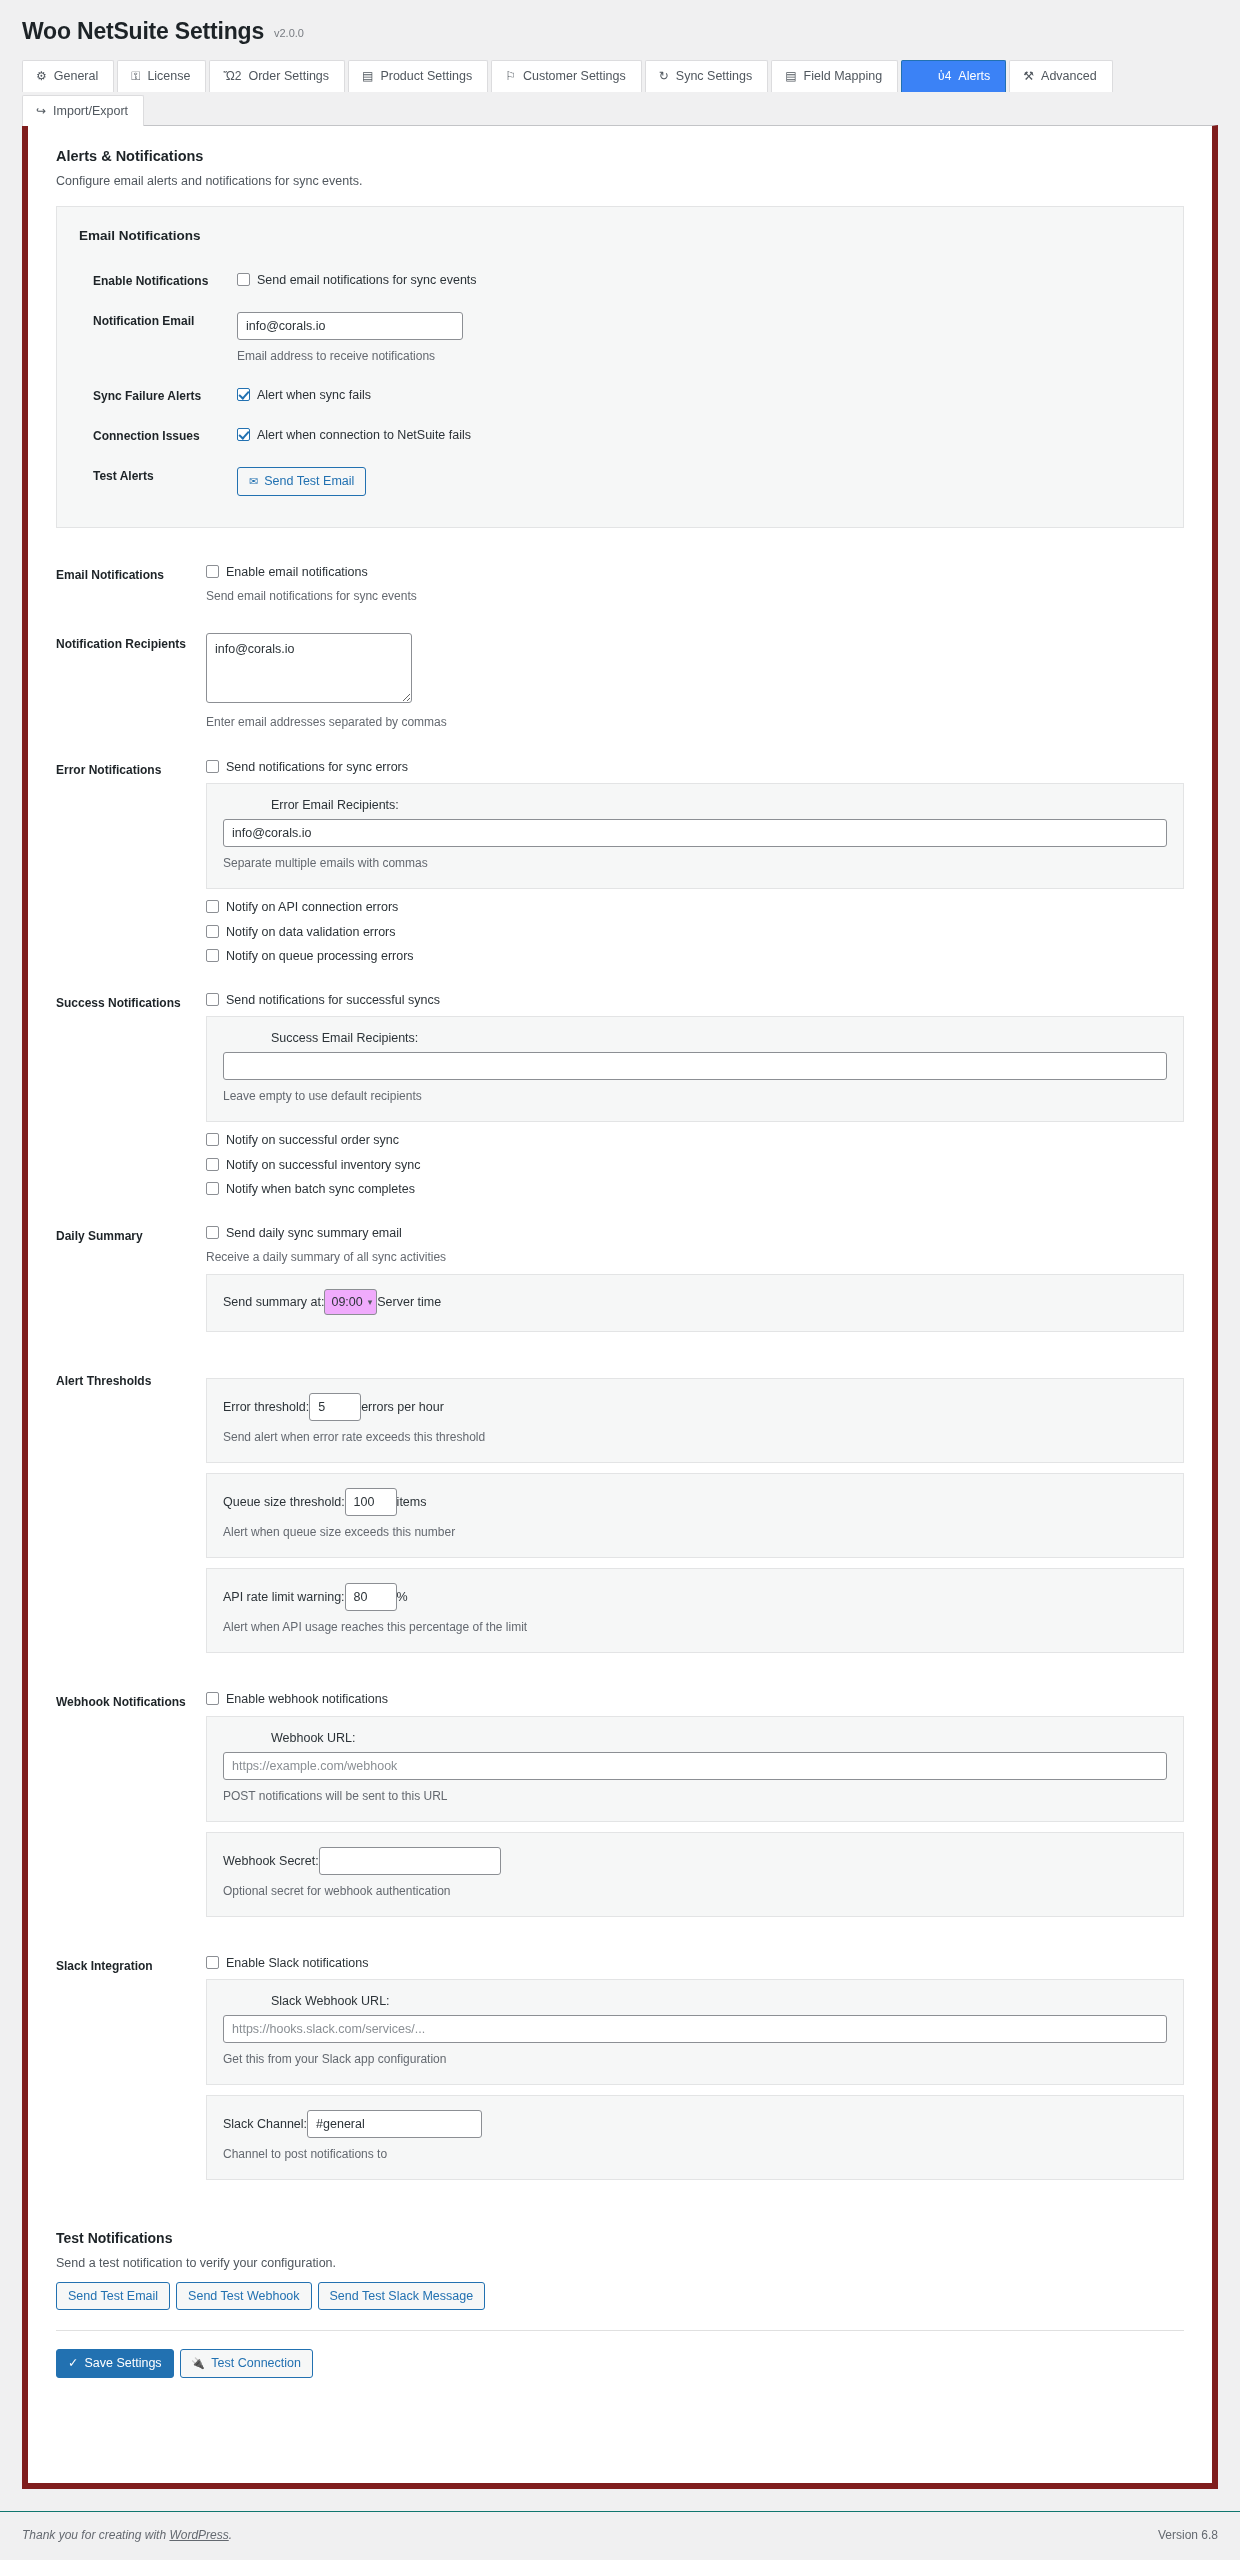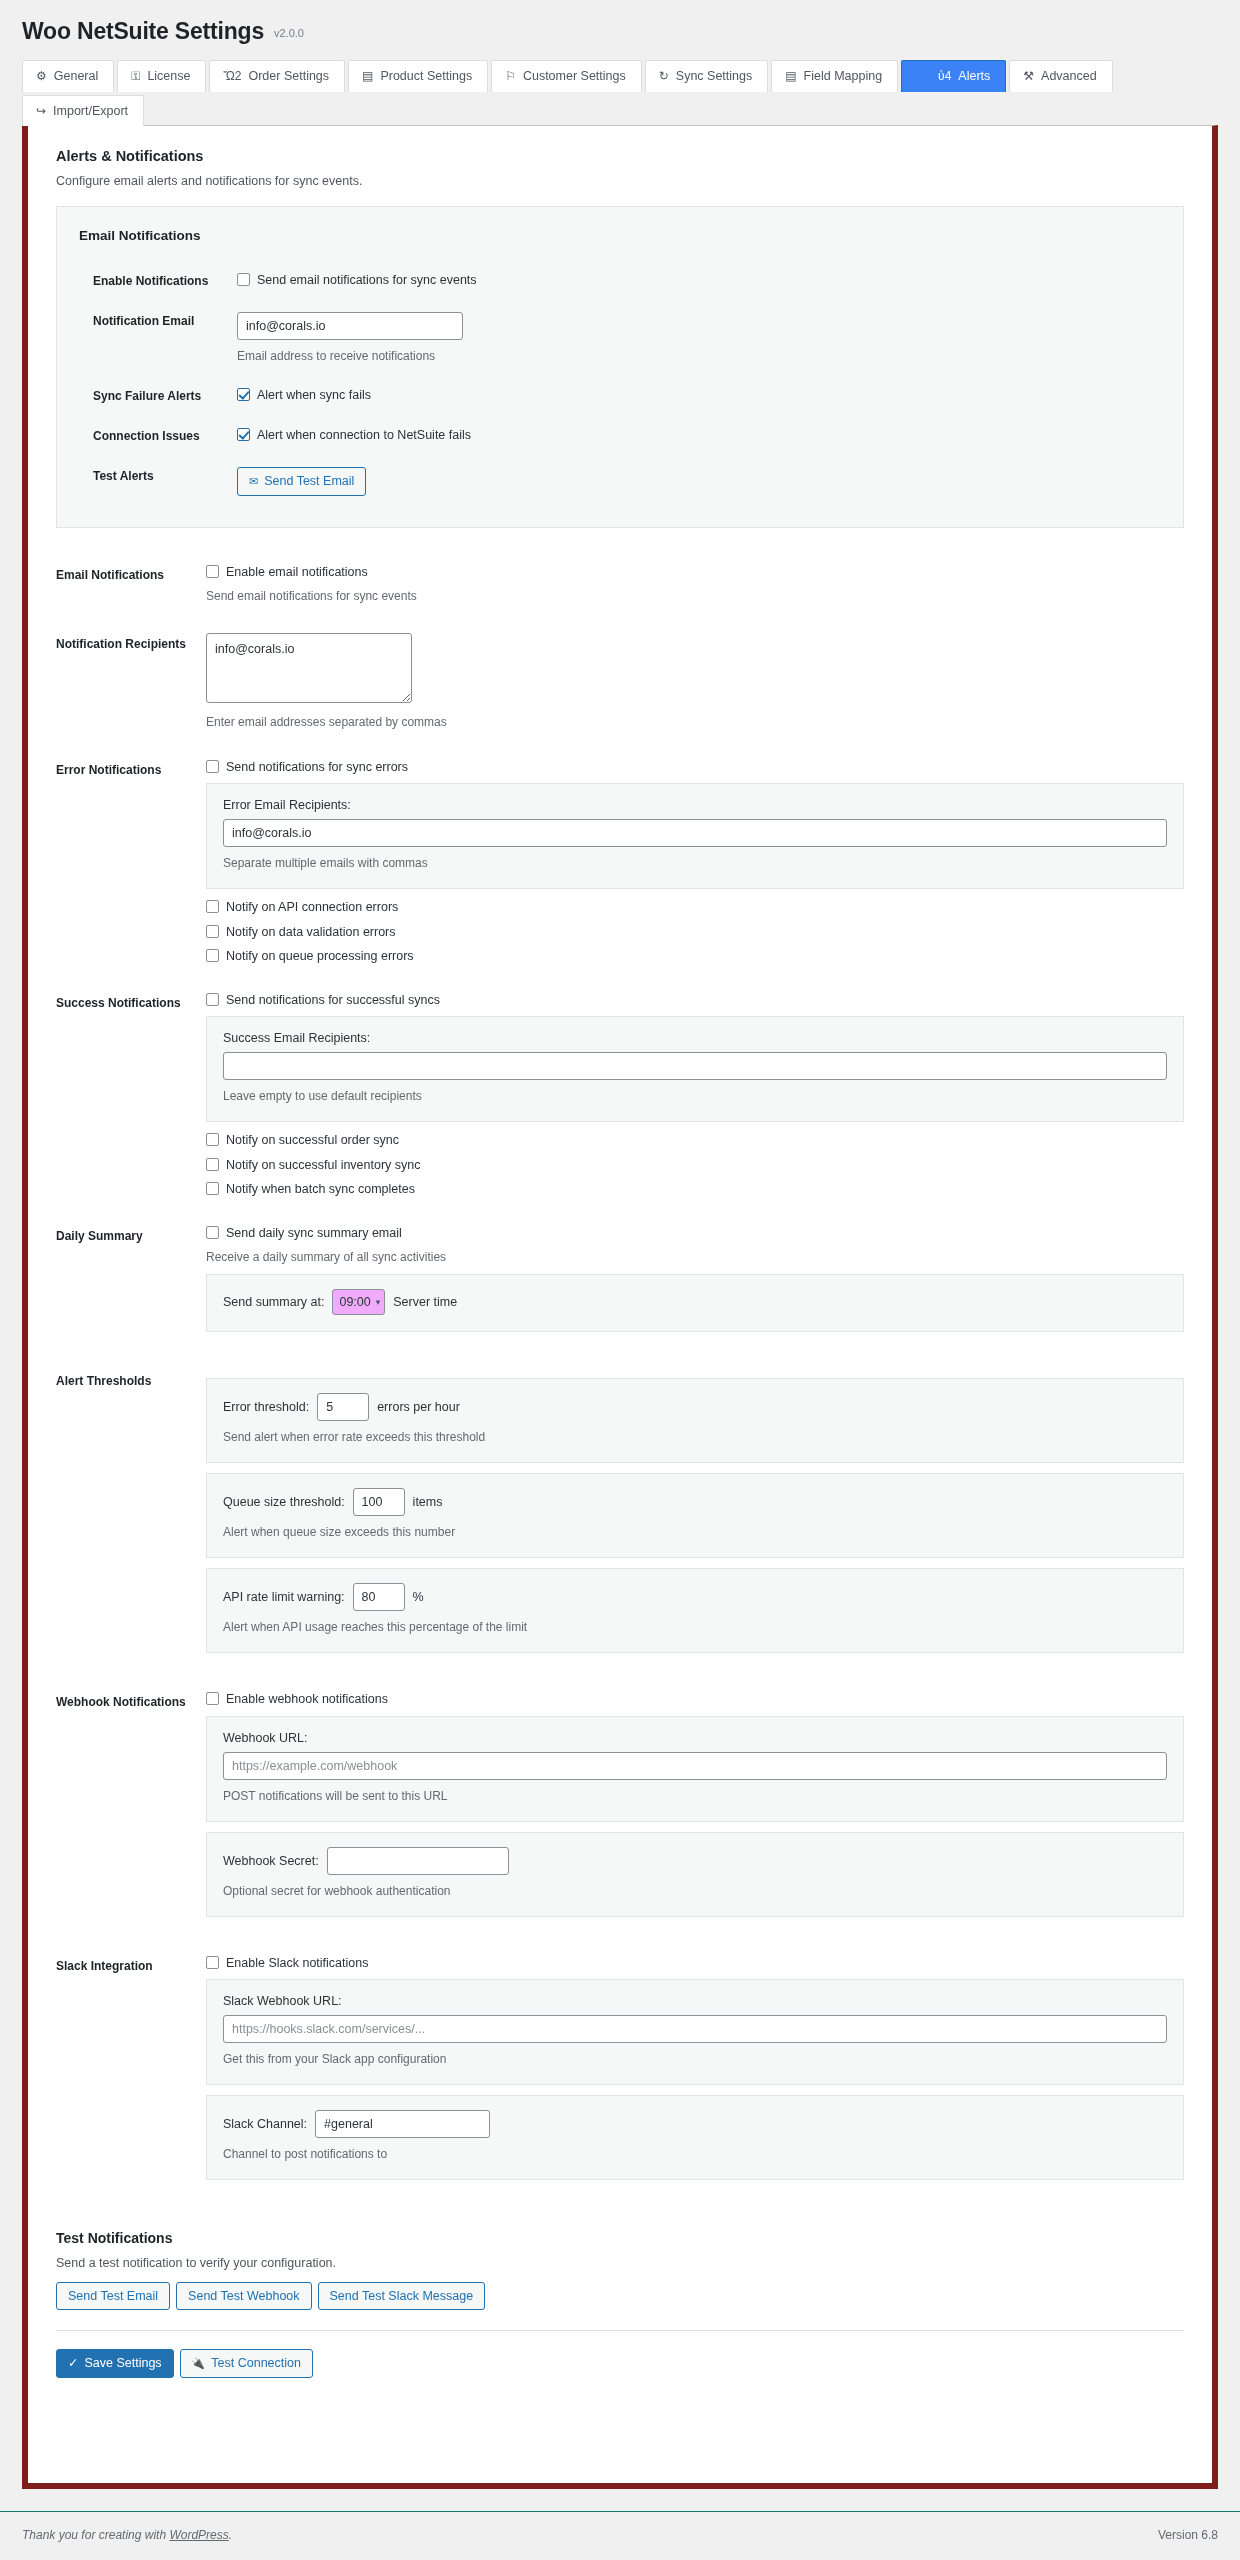--- a/index.html
+++ b/index.html
@@ -80,7 +80,7 @@
   .hint { font-size:12px; color:#646970; margin-top:7px; line-height:1.5;}
 
   .subbox { background:#f6f7f7; border:1px solid #e3e4e5; padding:14px 16px 16px 16px; margin:8px 0 10px 0;}
-  .subbox .lbl { font-size:12.5px; color:#2c3338; display:block; margin-bottom:7px;}
+  .subbox .lbl { font-size:12.5px; color:#2c3338; display:block; margin-bottom:7px;margin-left:48px;}
   .subbox .inline { display:flex; align-items:center; gap:8px; font-size:12.5px; color:#2c3338;}
 
   .btn {

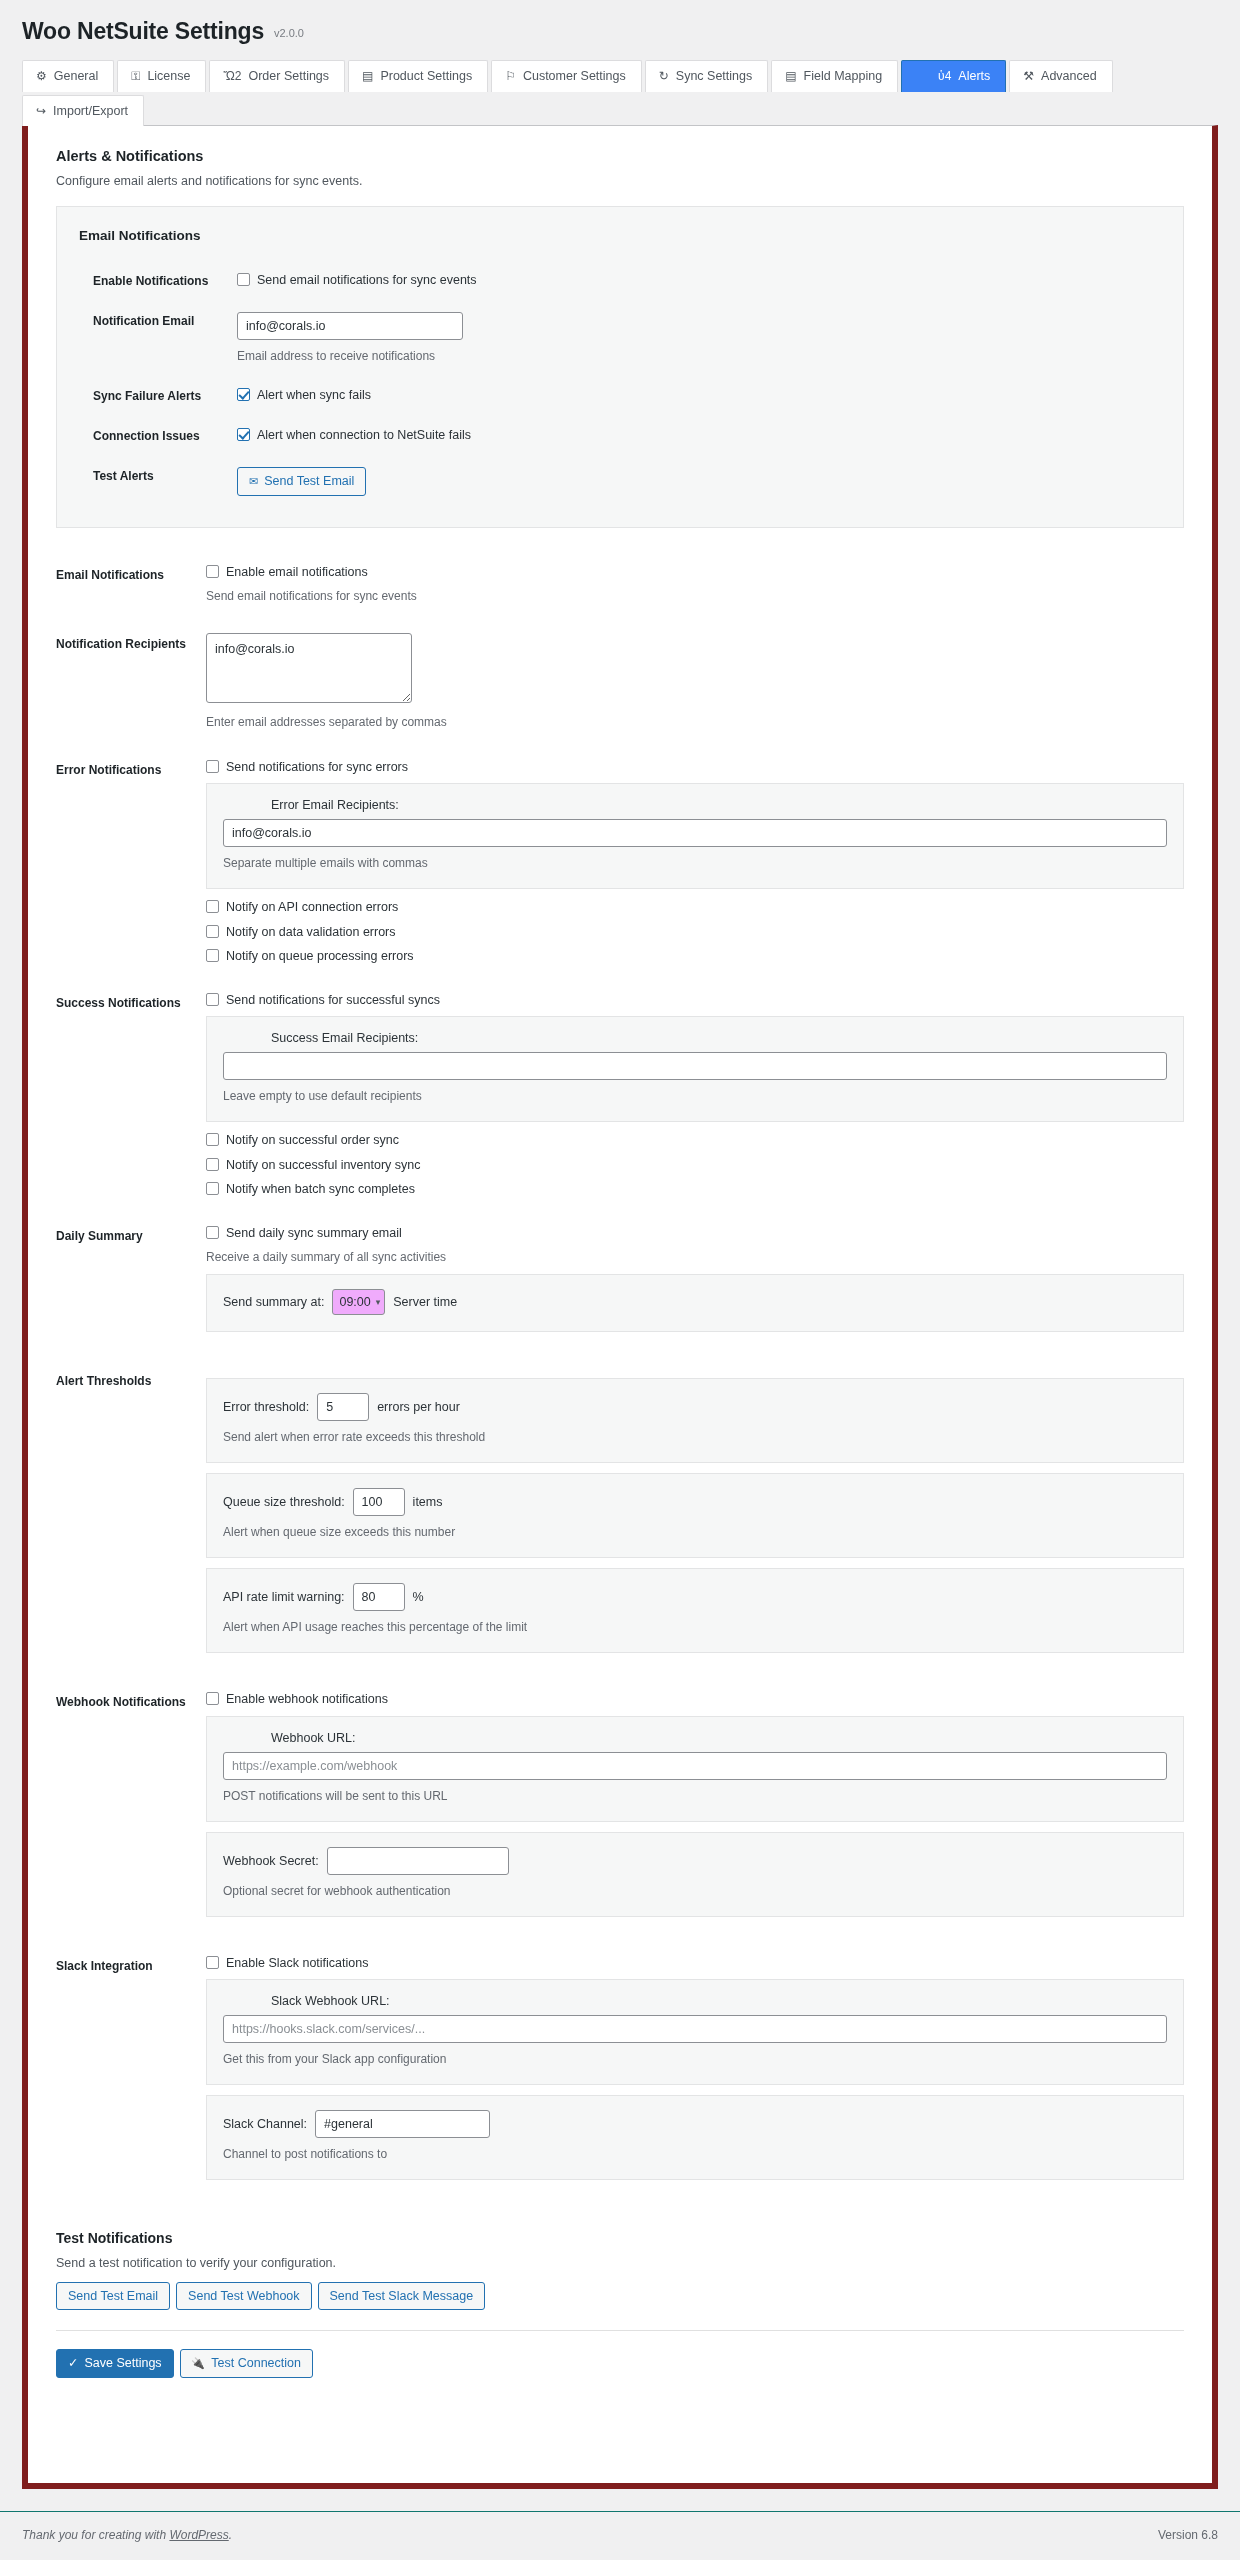--- a/index.html
+++ b/index.html
@@ -81,7 +81,7 @@
 
   .subbox { background:#f6f7f7; border:1px solid #e3e4e5; padding:14px 16px 16px 16px; margin:8px 0 10px 0;}
   .subbox .lbl { font-size:12.5px; color:#2c3338; display:block; margin-bottom:7px;margin-left:48px;}
-  .subbox .inline { display:flex; align-items:center; gap:8px; font-size:12.5px; color:#2c3338;}
+  .subbox .inline { display:flex; align-items:center; font-size:12.5px; color:#2c3338;}
 
   .btn {
     display:inline-flex; align-items:center; gap:6px; border-radius:3px;

